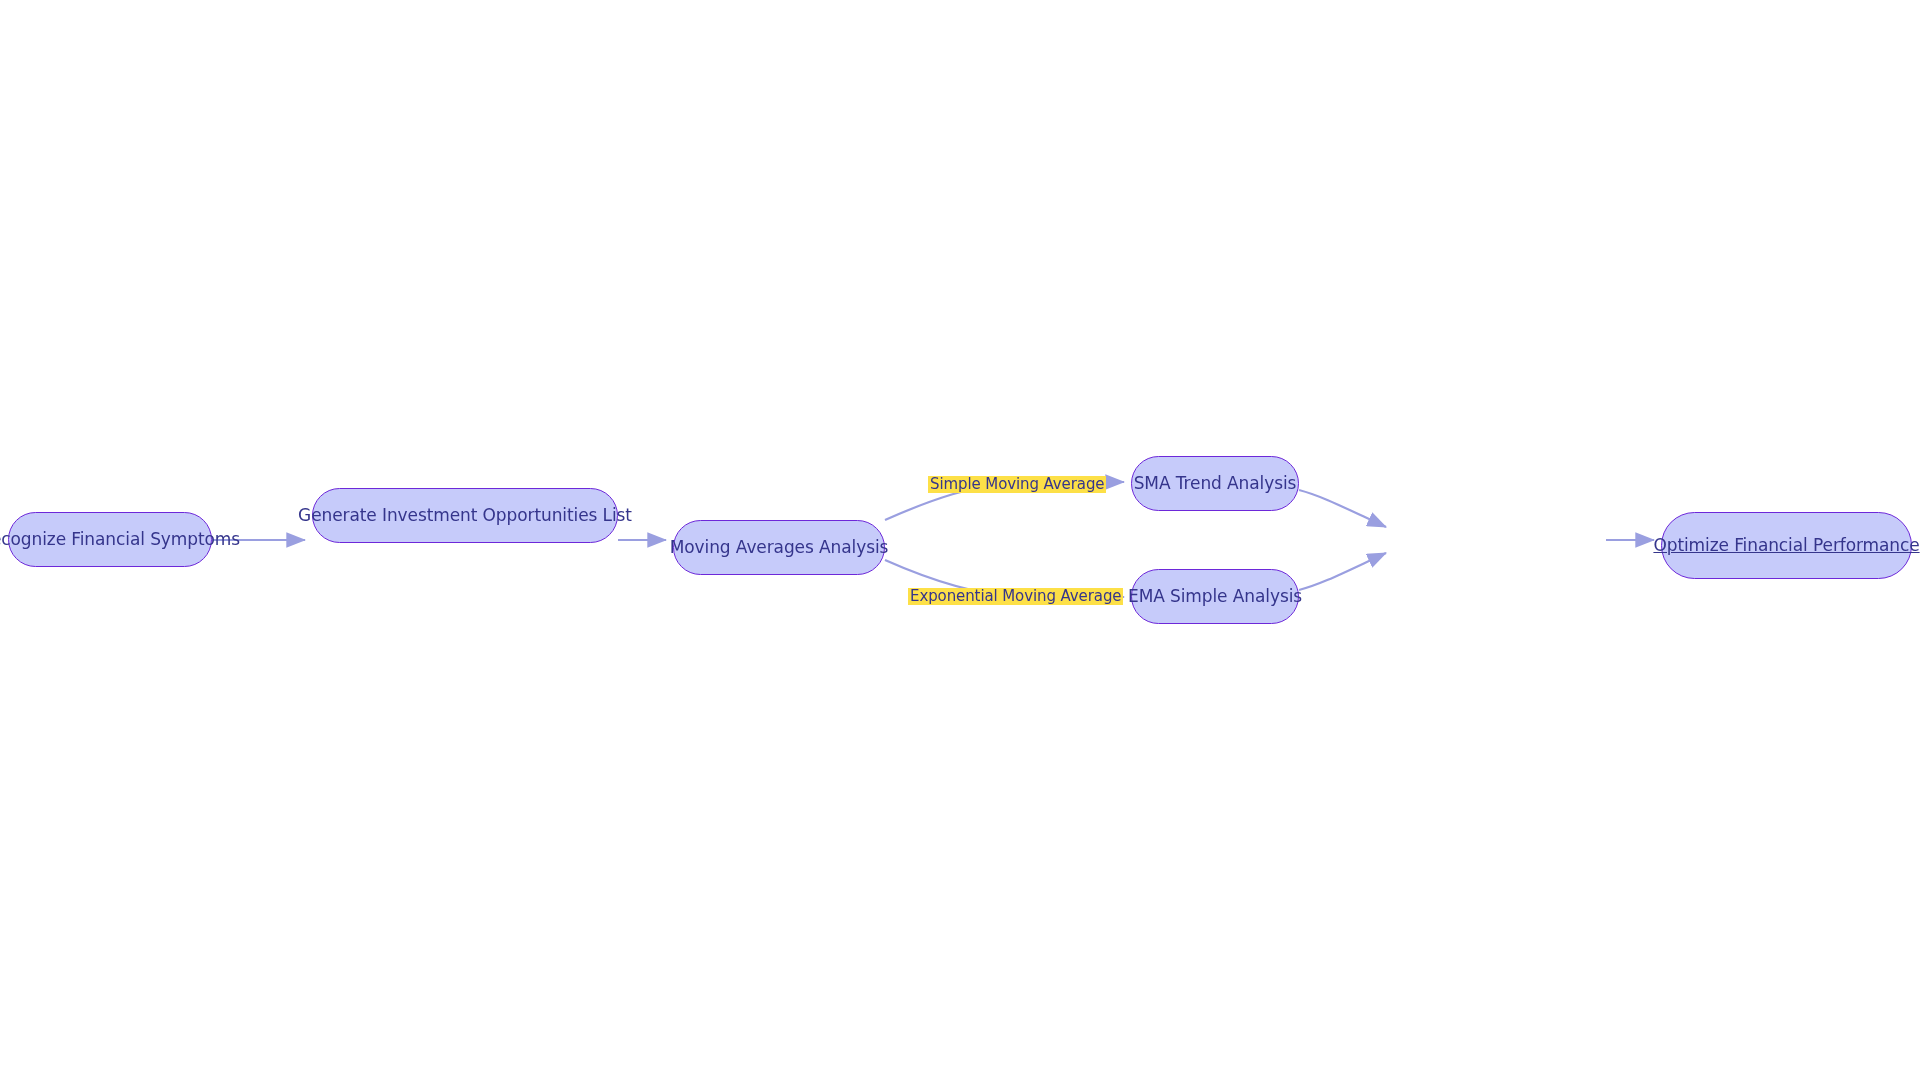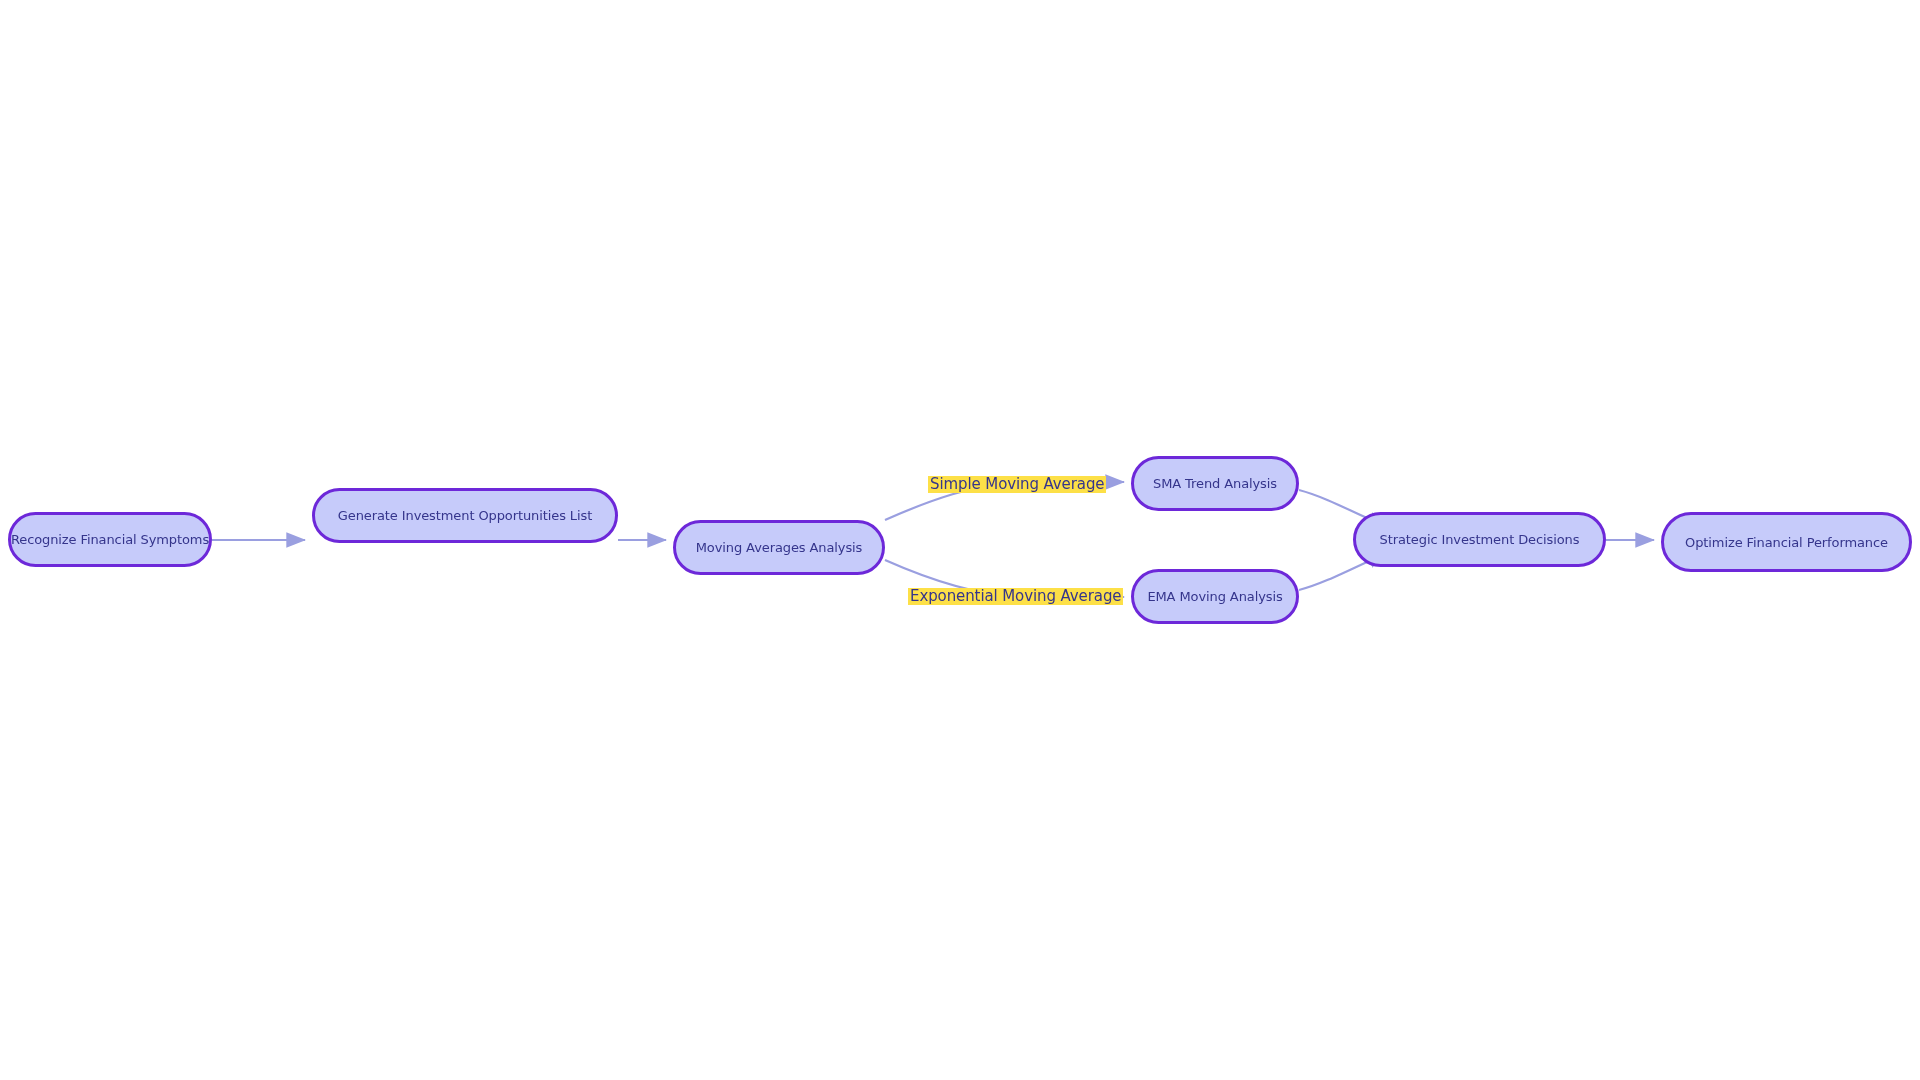--- a/index.html
+++ b/index.html
@@ -34,11 +34,11 @@
     align-items: center;
     justify-content: center;
     background: #c6cbfa;
-    border: 3px solid #6d28d9;
+    border: 1px solid #6d28d9;
     border-radius: 999px;
     color: #35358c;
     font-family: "DejaVu Sans", sans-serif;
-    font-size: 13px;
+    font-size: 17px;
     line-height: 1;
     letter-spacing: -0.1px;
     white-space: nowrap;

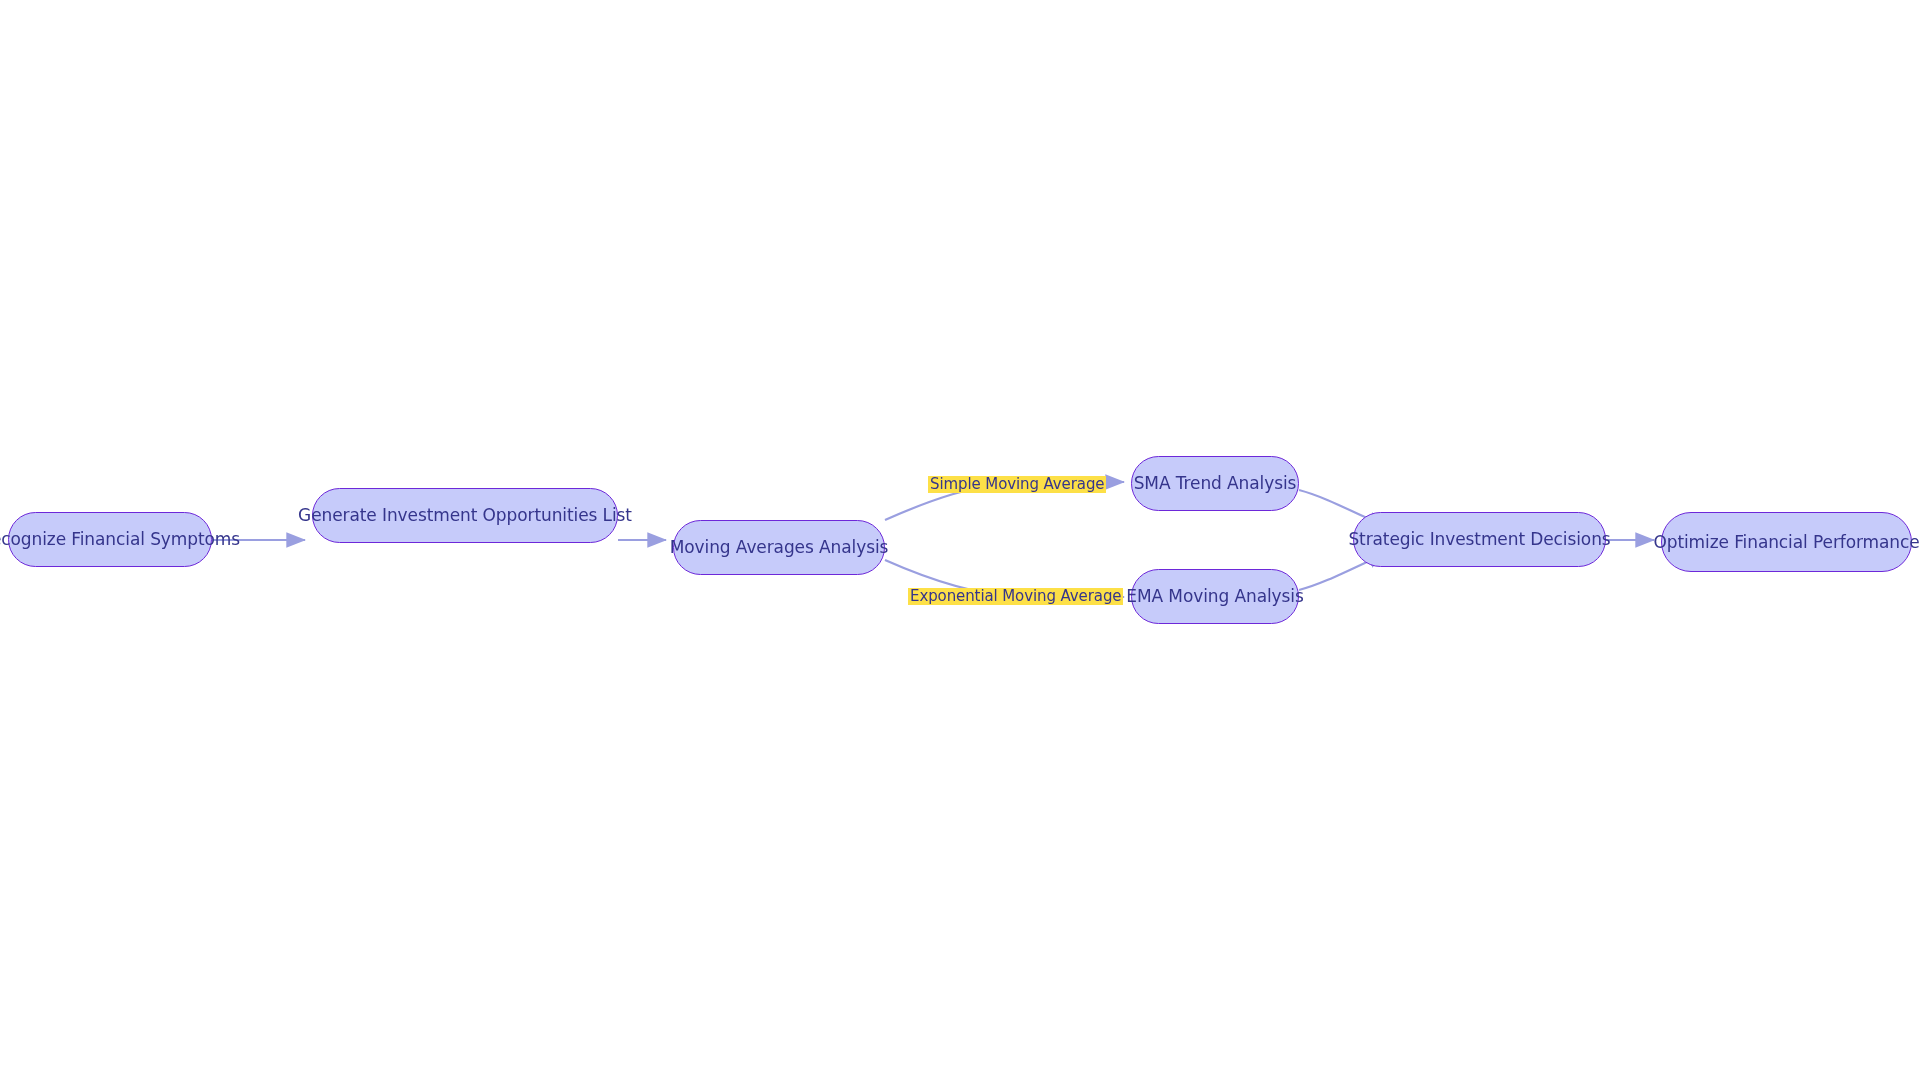--- a/index.html
+++ b/index.html
@@ -122,9 +122,6 @@
     <span class="node-label">EMA Moving Analysis</span>
   </div>
 
-  <div class="node" style="left:1353px; top:512px; width:253px; height:55px;">
-    <span class="node-label">Strategic Investment Decisions</span>
-  </div>
 
   <div class="node" style="left:1661px; top:512px; width:251px; height:60px;">
     <span class="node-label">Optimize Financial Performance</span>

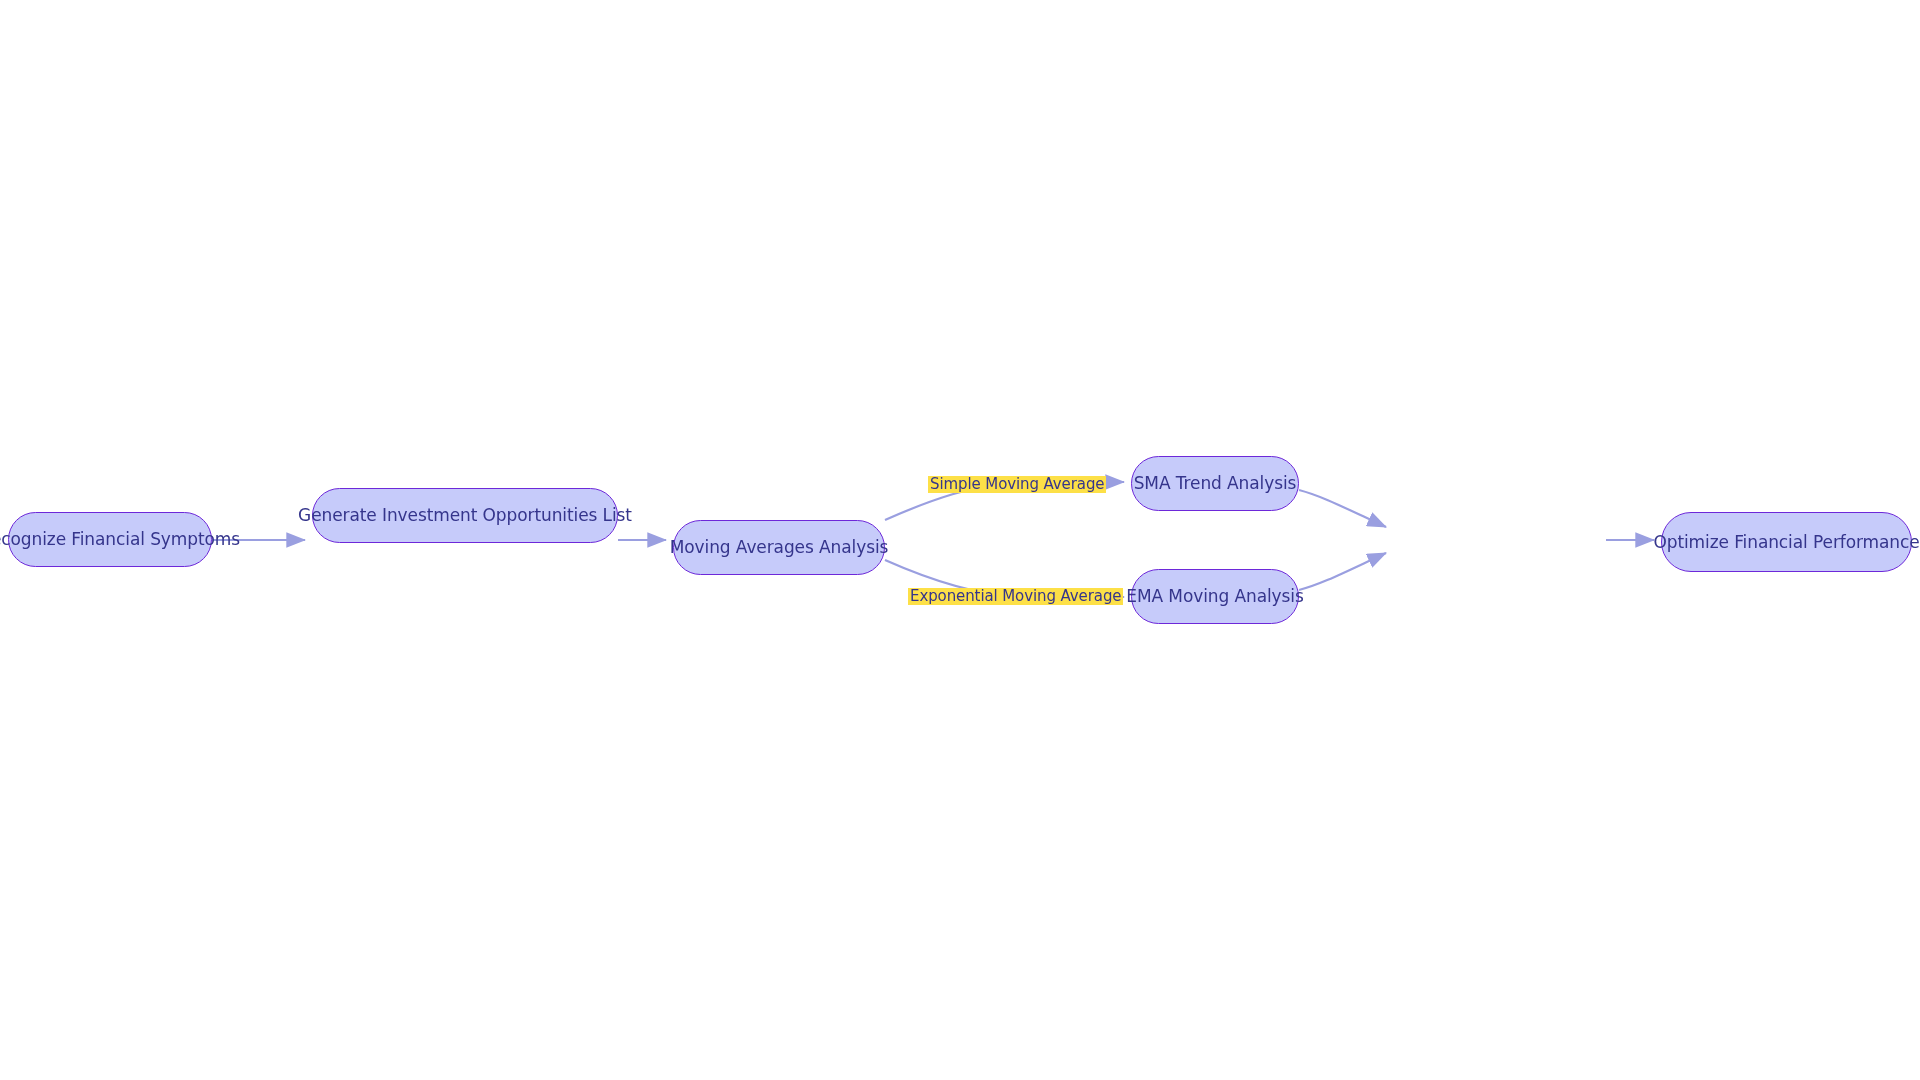--- a/index.html
+++ b/index.html
@@ -123,7 +123,7 @@
   </div>
 
 
-  <div class="node" style="left:1661px; top:512px; width:251px; height:60px;">
+  <div class="node" style="left:1661px; top:512px; width:251px; height:67px;text-decoration:underline;">
     <span class="node-label">Optimize Financial Performance</span>
   </div>
 

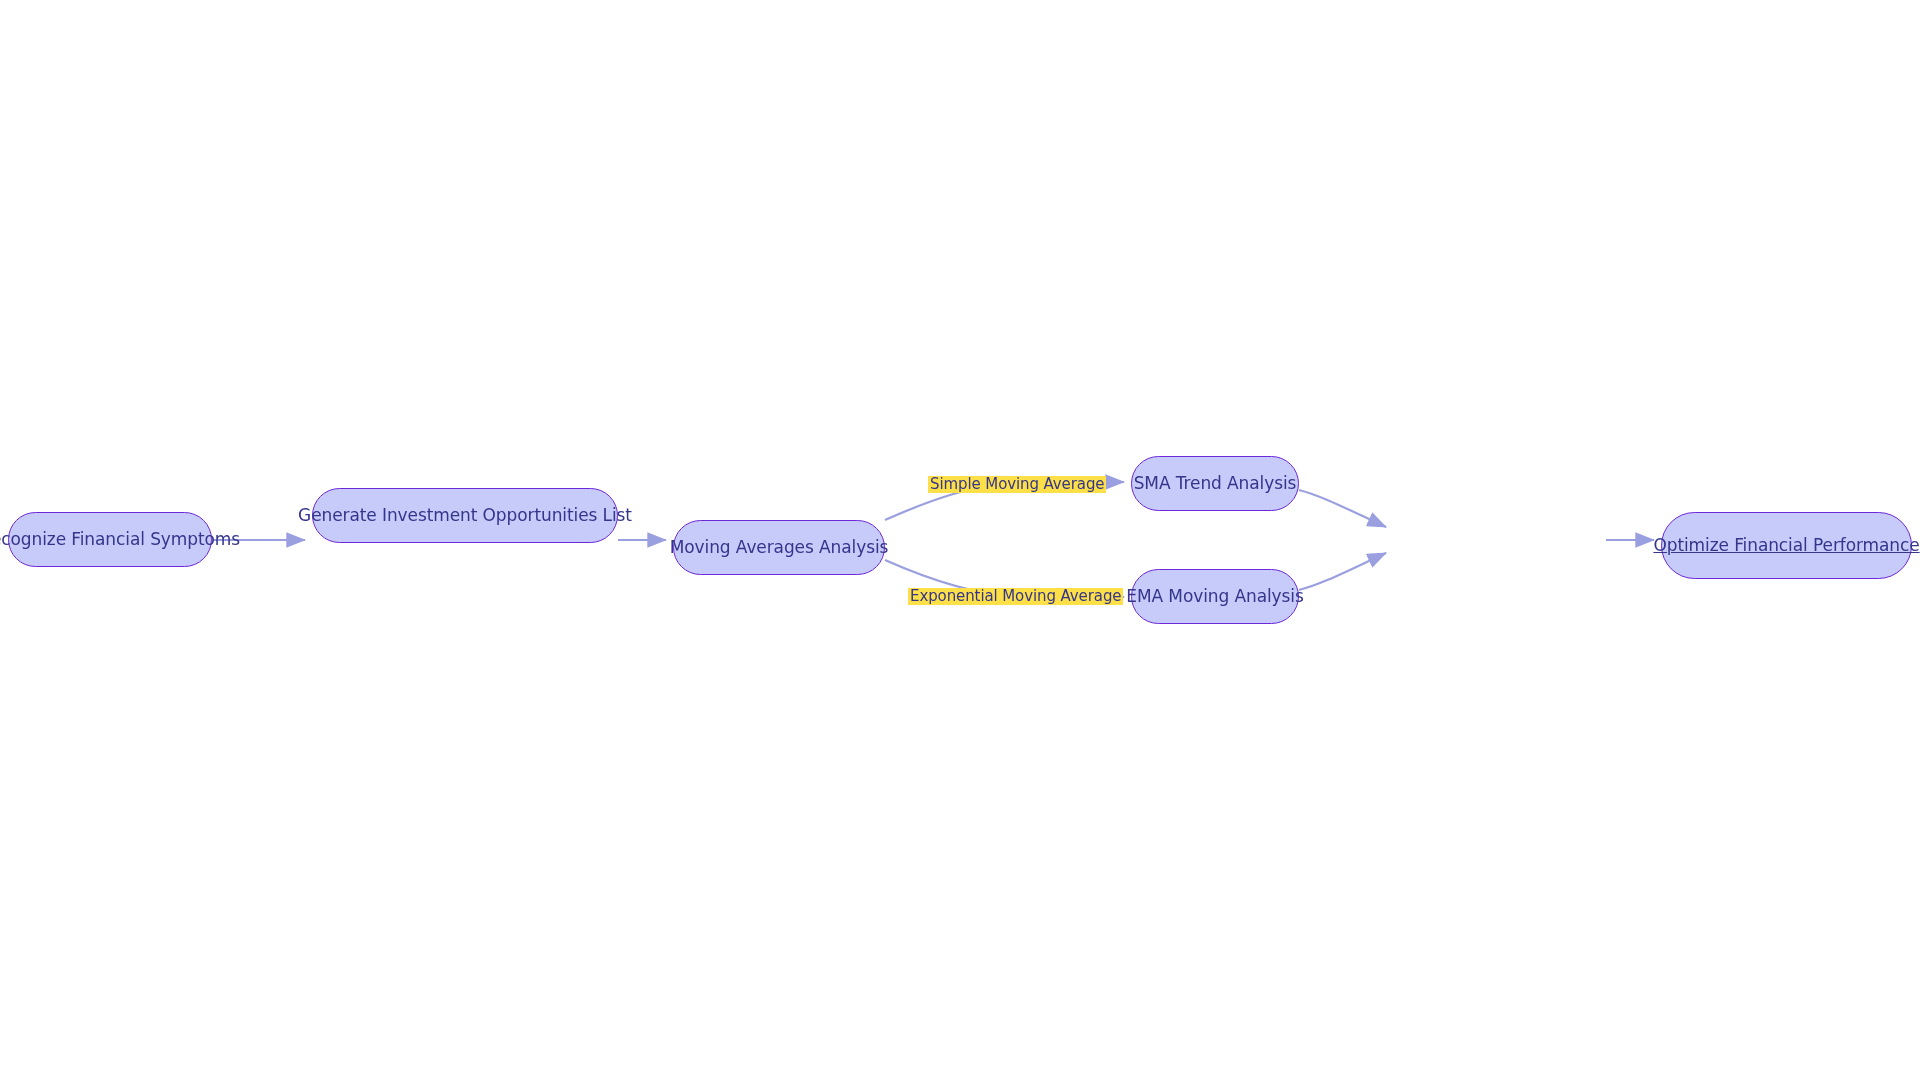--- a/index.html
+++ b/index.html
@@ -119,7 +119,7 @@
   </div>
 
   <div class="node" style="left:1131px; top:569px; width:168px; height:55px;">
-    <span class="node-label">EMA Moving Analysis</span>
+    <span class="node-label">EMA Simple Analysis</span>
   </div>
 
 

